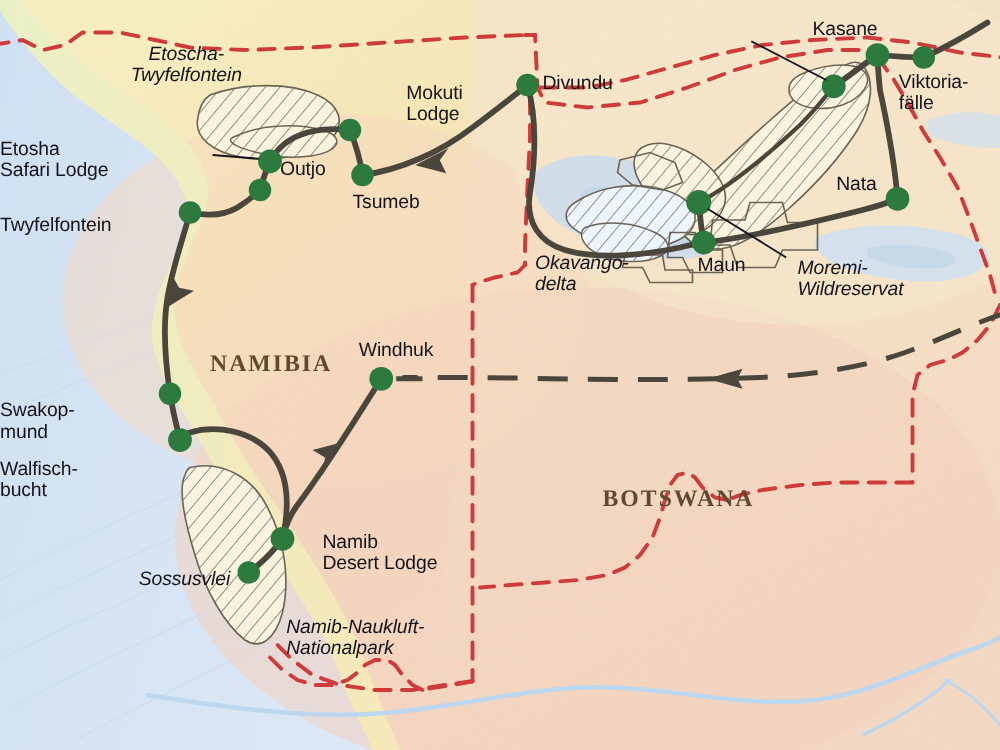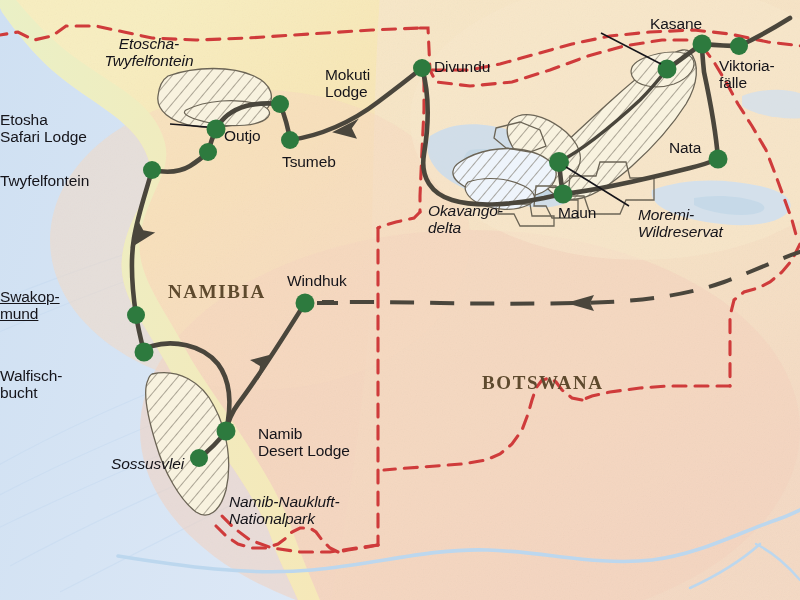--- a/index.html
+++ b/index.html
@@ -329,7 +329,7 @@
 fälle</div>
   <div class="lbl" style="left:669px;top:140px;">Nata</div>
   <div class="lbl" style="left:558px;top:205px;">Maun</div>
-  <div class="lbl right" style="left:0px;top:278px;width:123px;text-decoration:underline;">Swakop-
+  <div class="lbl right" style="left:0px;top:310px;width:123px;">Swakop-
 mund</div>
   <div class="lbl right" style="left:0px;top:357px;width:131px;">Walfisch-
 bucht</div>

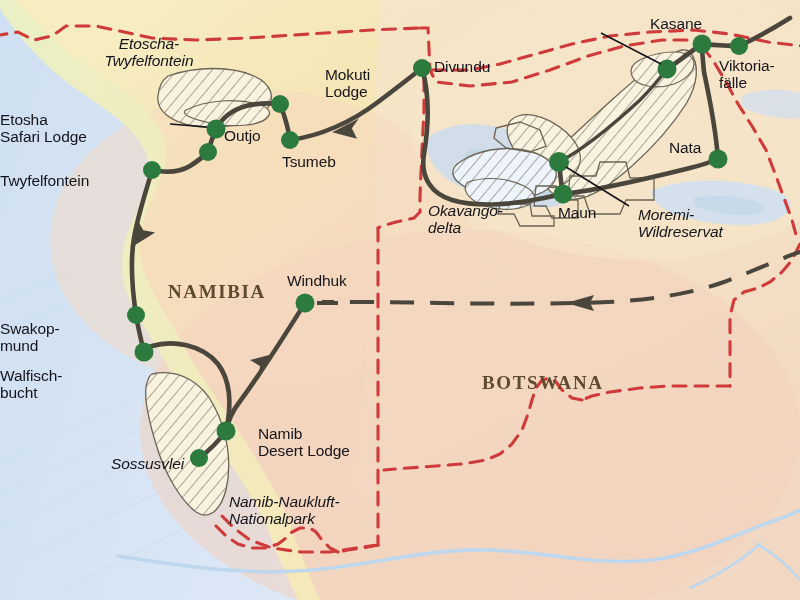--- a/index.html
+++ b/index.html
@@ -304,7 +304,7 @@
   </svg>
 
   <div class="country" style="left:168px;top:281px;text-align:right;">NAMIBIA</div>
-  <div class="country" style="left:482px;top:372px;">BOTSWANA</div>
+  <div class="country" style="left:482px;top:389px;">BOTSWANA</div>
 
   <div class="lbl ital ctr" style="left:84px;top:36px;width:130px;">Etoscha-
 Twyfelfontein</div>

